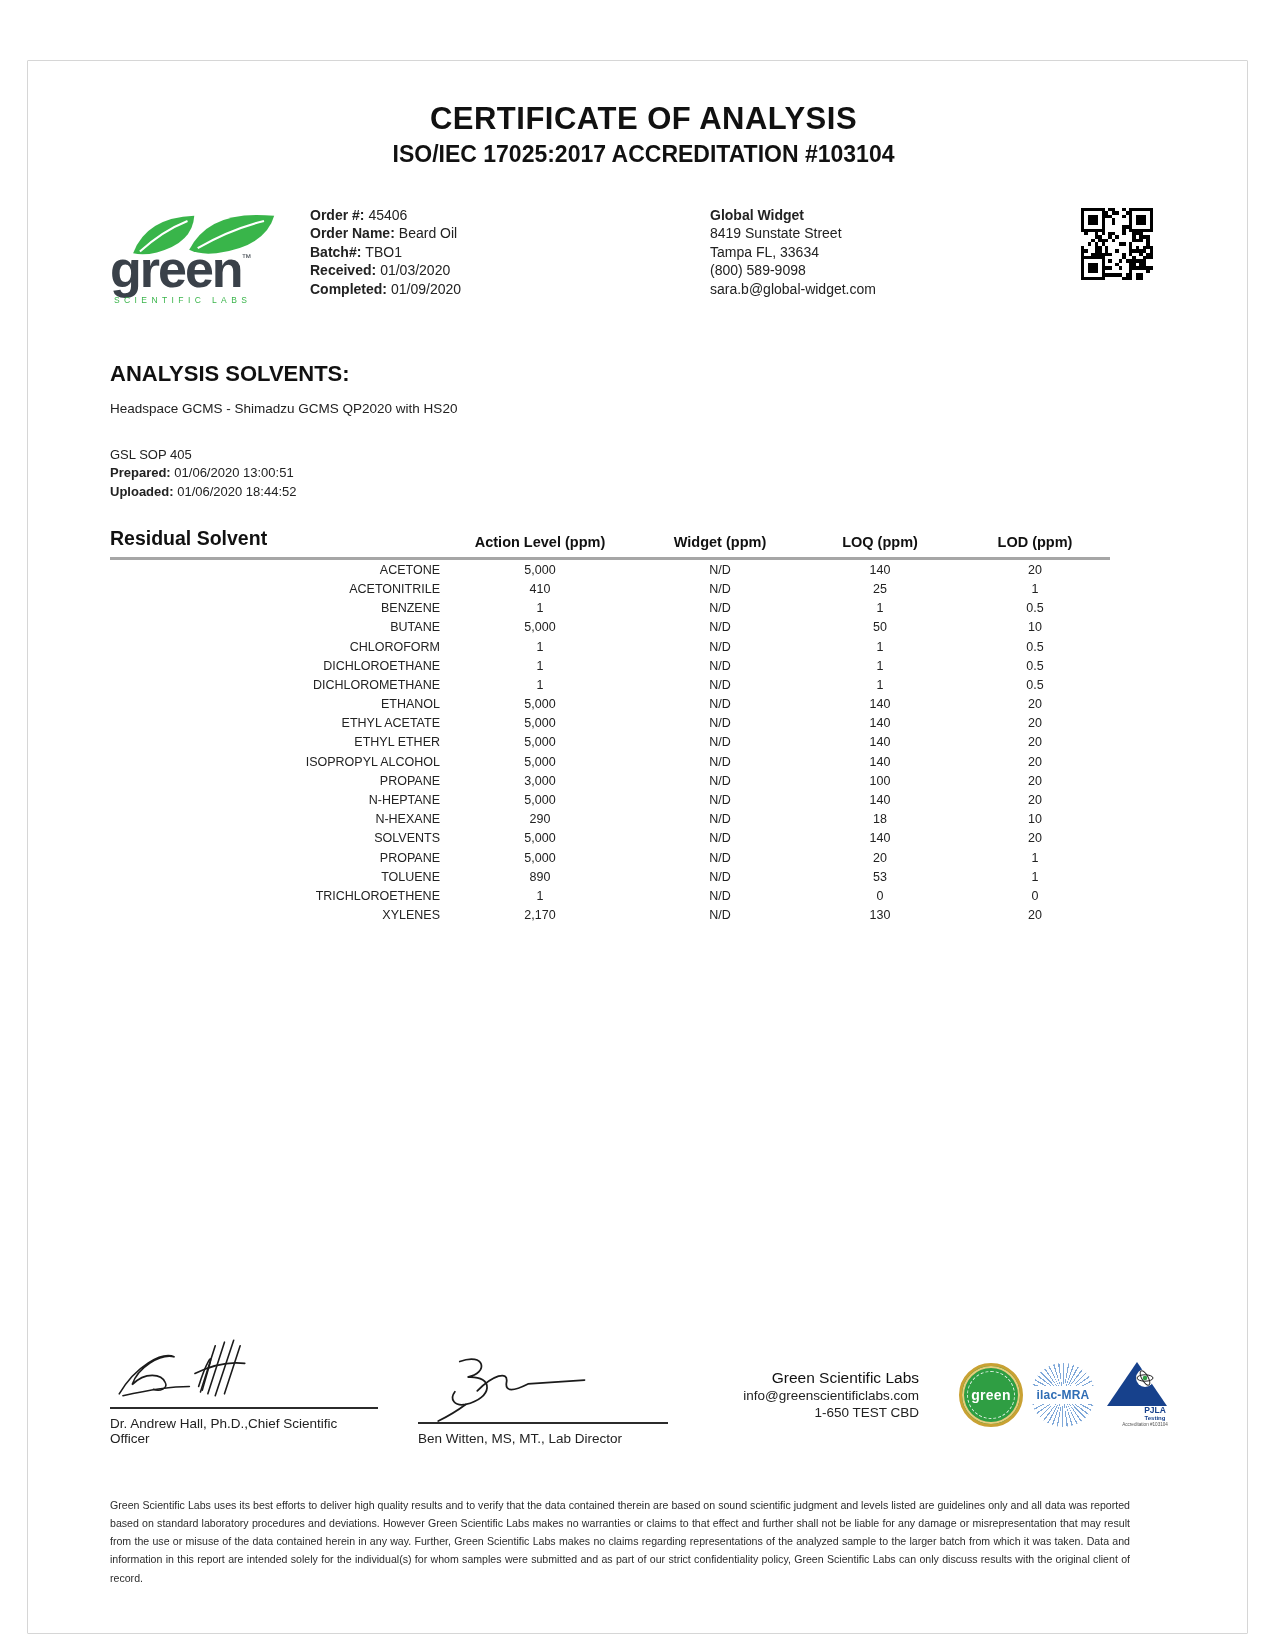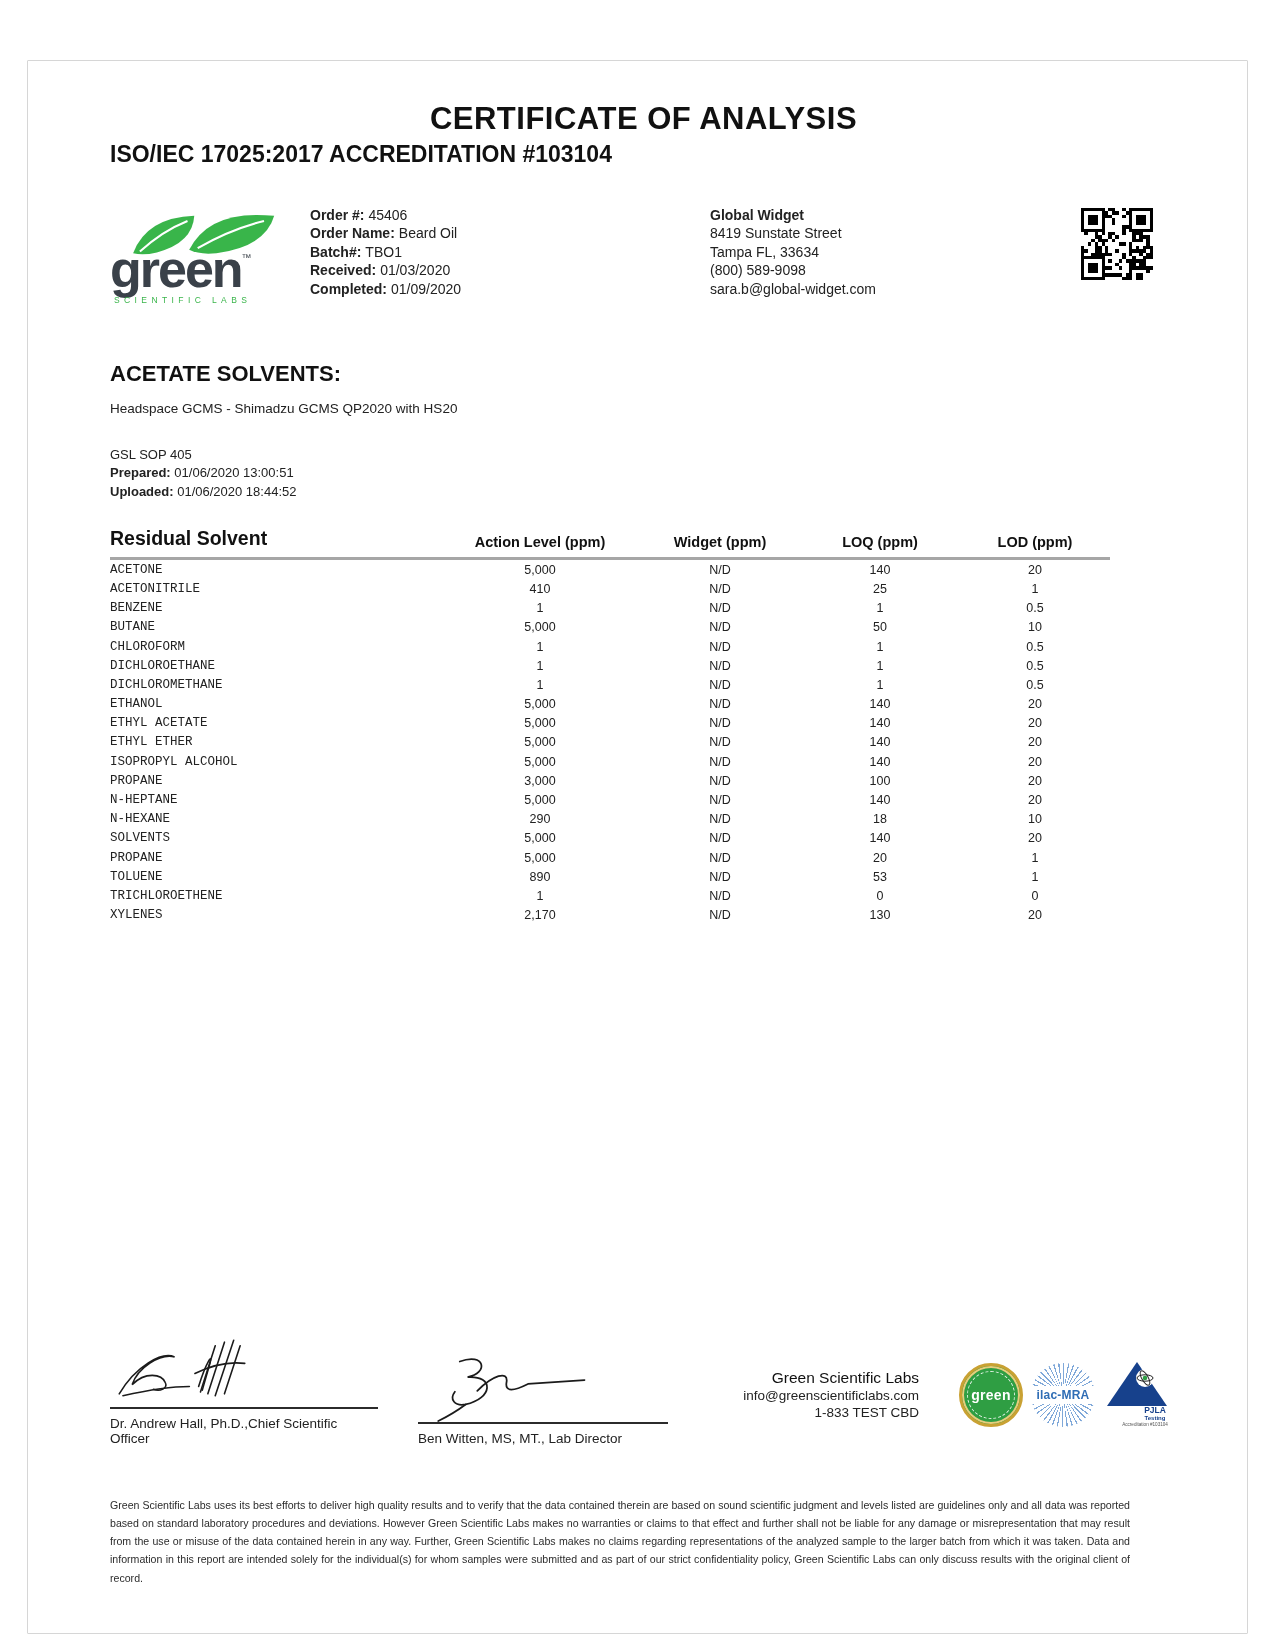--- a/index.html
+++ b/index.html
@@ -15,7 +15,7 @@
   }
   
   .doc-title { text-align: center; font-size: 31px; font-weight: bold; letter-spacing: .5px; color: #111; }
-  .doc-subtitle { text-align: left; font-size: 23px; font-weight: bold; margin-top: 4px; color: #111; }
+  .doc-subtitle { text-align: center; font-size: 23px; font-weight: bold; margin-top: 4px; color: #111; }
 
   
   .info-band { display: flex; margin-top: 32px; align-items: flex-start; }

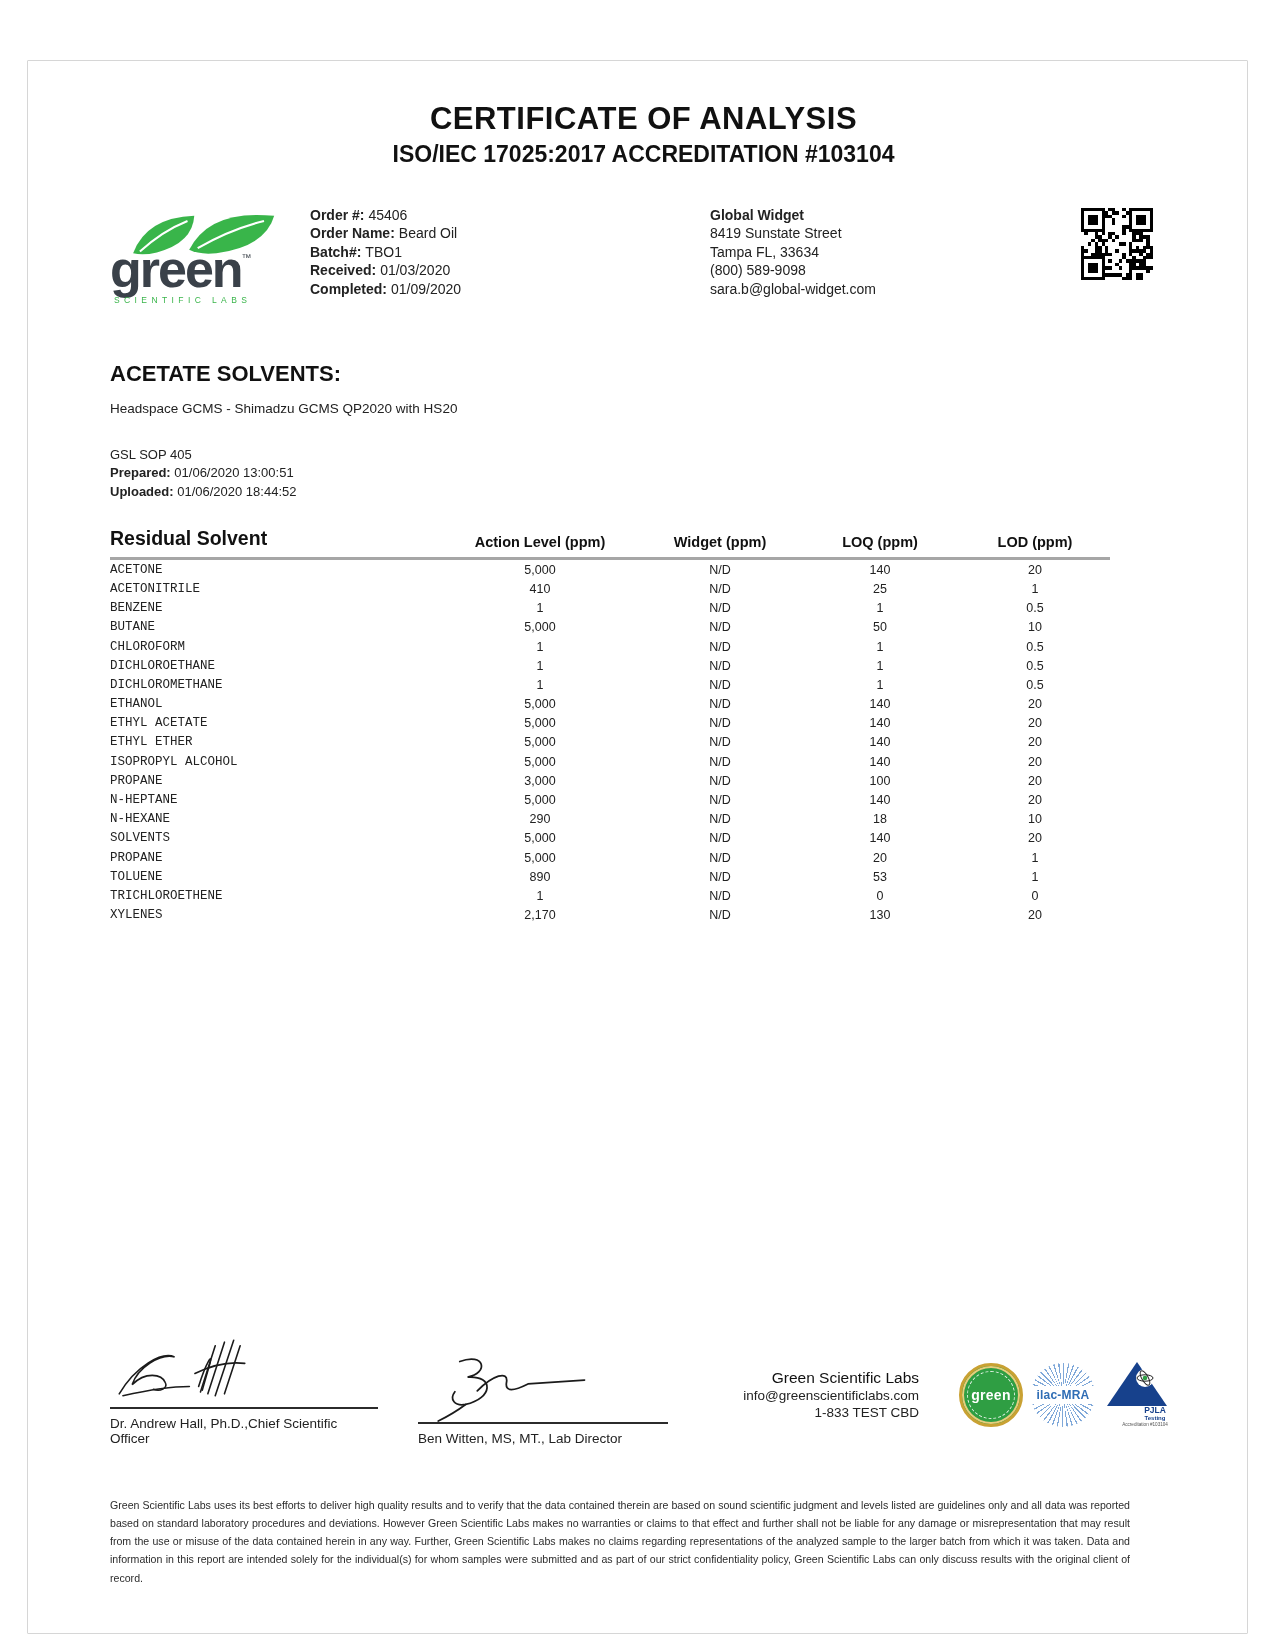--- a/index.html
+++ b/index.html
@@ -601,7 +601,7 @@
     </div>
   </div>
 
-  <h3 class="section-heading">ACETATE SOLVENTS:</h3>
+  <h3 class="section-heading">ANALYSIS SOLVENTS:</h3>
   <p class="method-line">Headspace GCMS - Shimadzu GCMS QP2020 with HS20</p>
 
   <div class="sop-block">

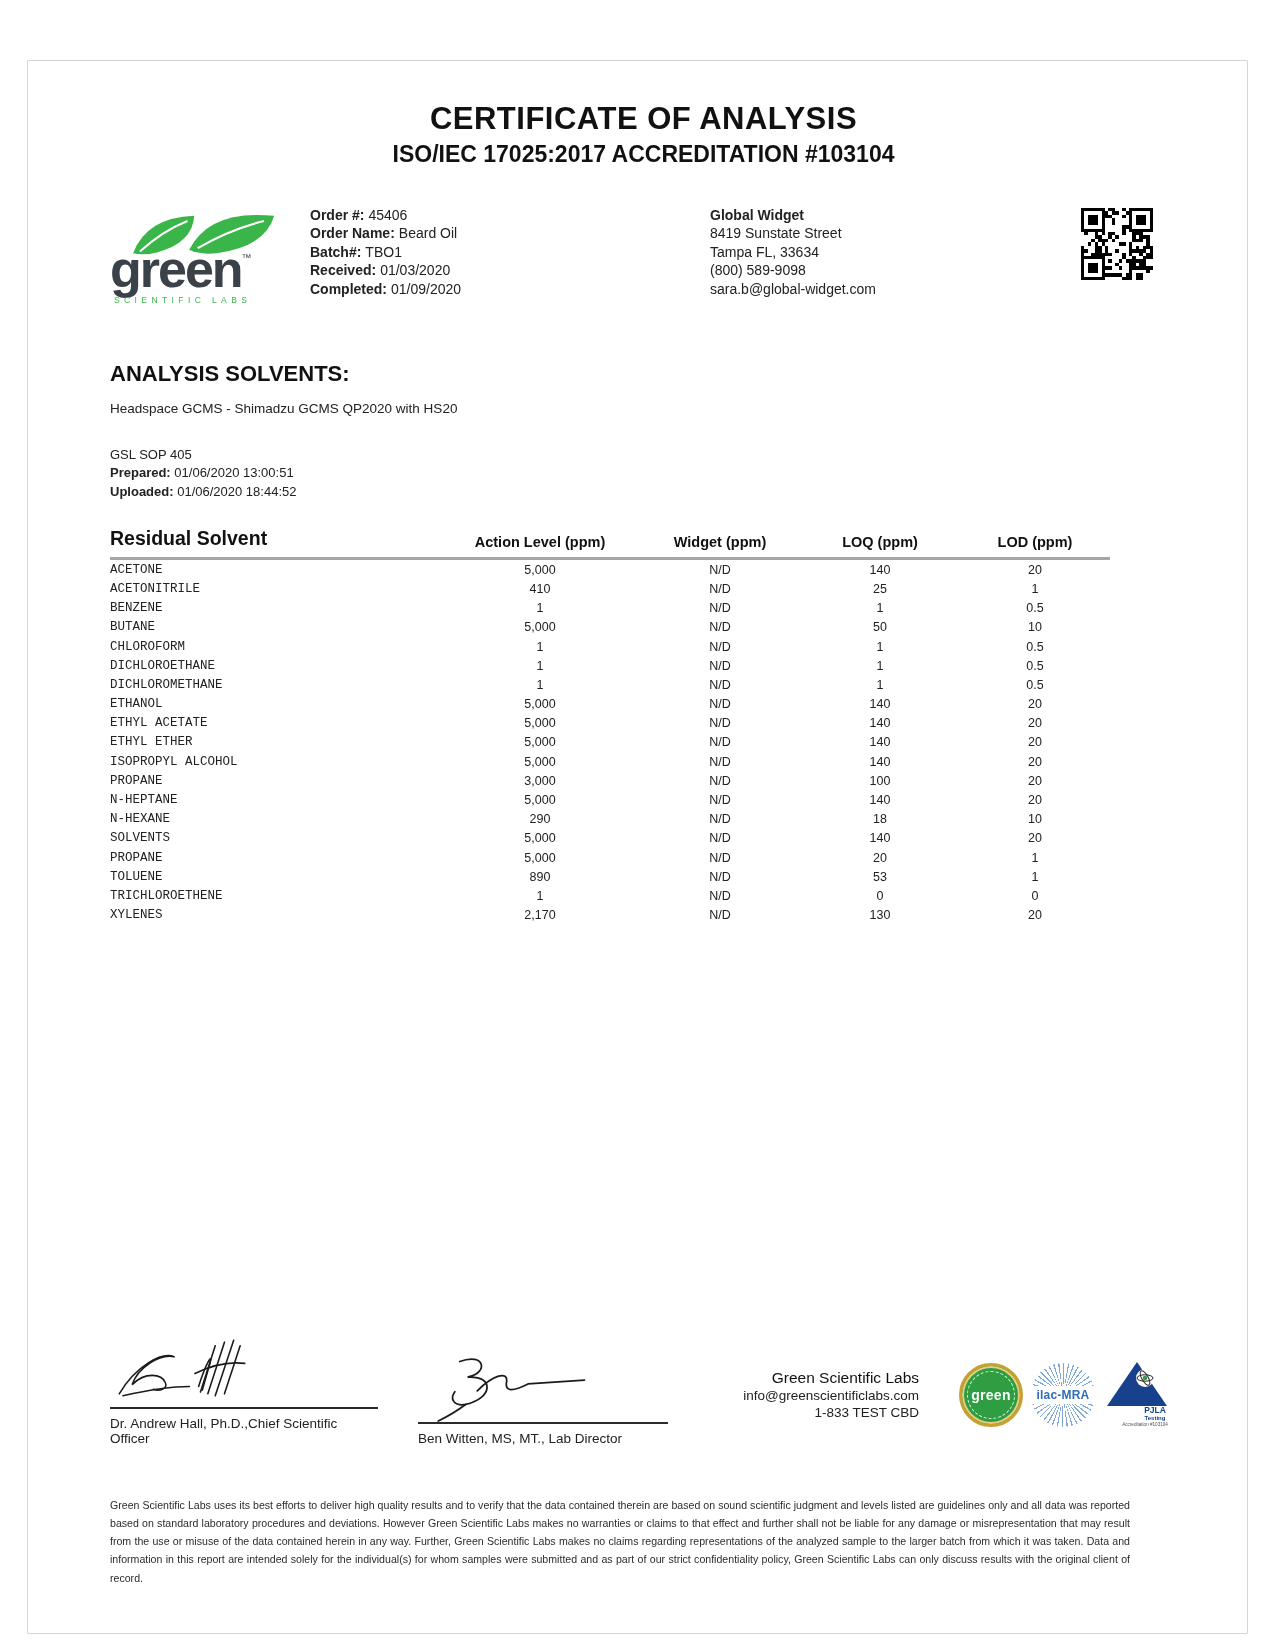--- a/index.html
+++ b/index.html
@@ -54,7 +54,7 @@
   }
   table.solvents th.col-name { text-align: left; font-size: 19.5px; }
   table.solvents td { font-size: 12.5px; color: #222; text-align: center; padding: 2.6px 0; }
-  table.solvents td.col-name { text-align: left; font-family: Liberation Mono, monospace; }
+  table.solvents td.col-name { text-align: right; }
   table.solvents col.c1 { width: 33%; }
   table.solvents col.c2 { width: 20%; }
   table.solvents col.c3 { width: 16%; }

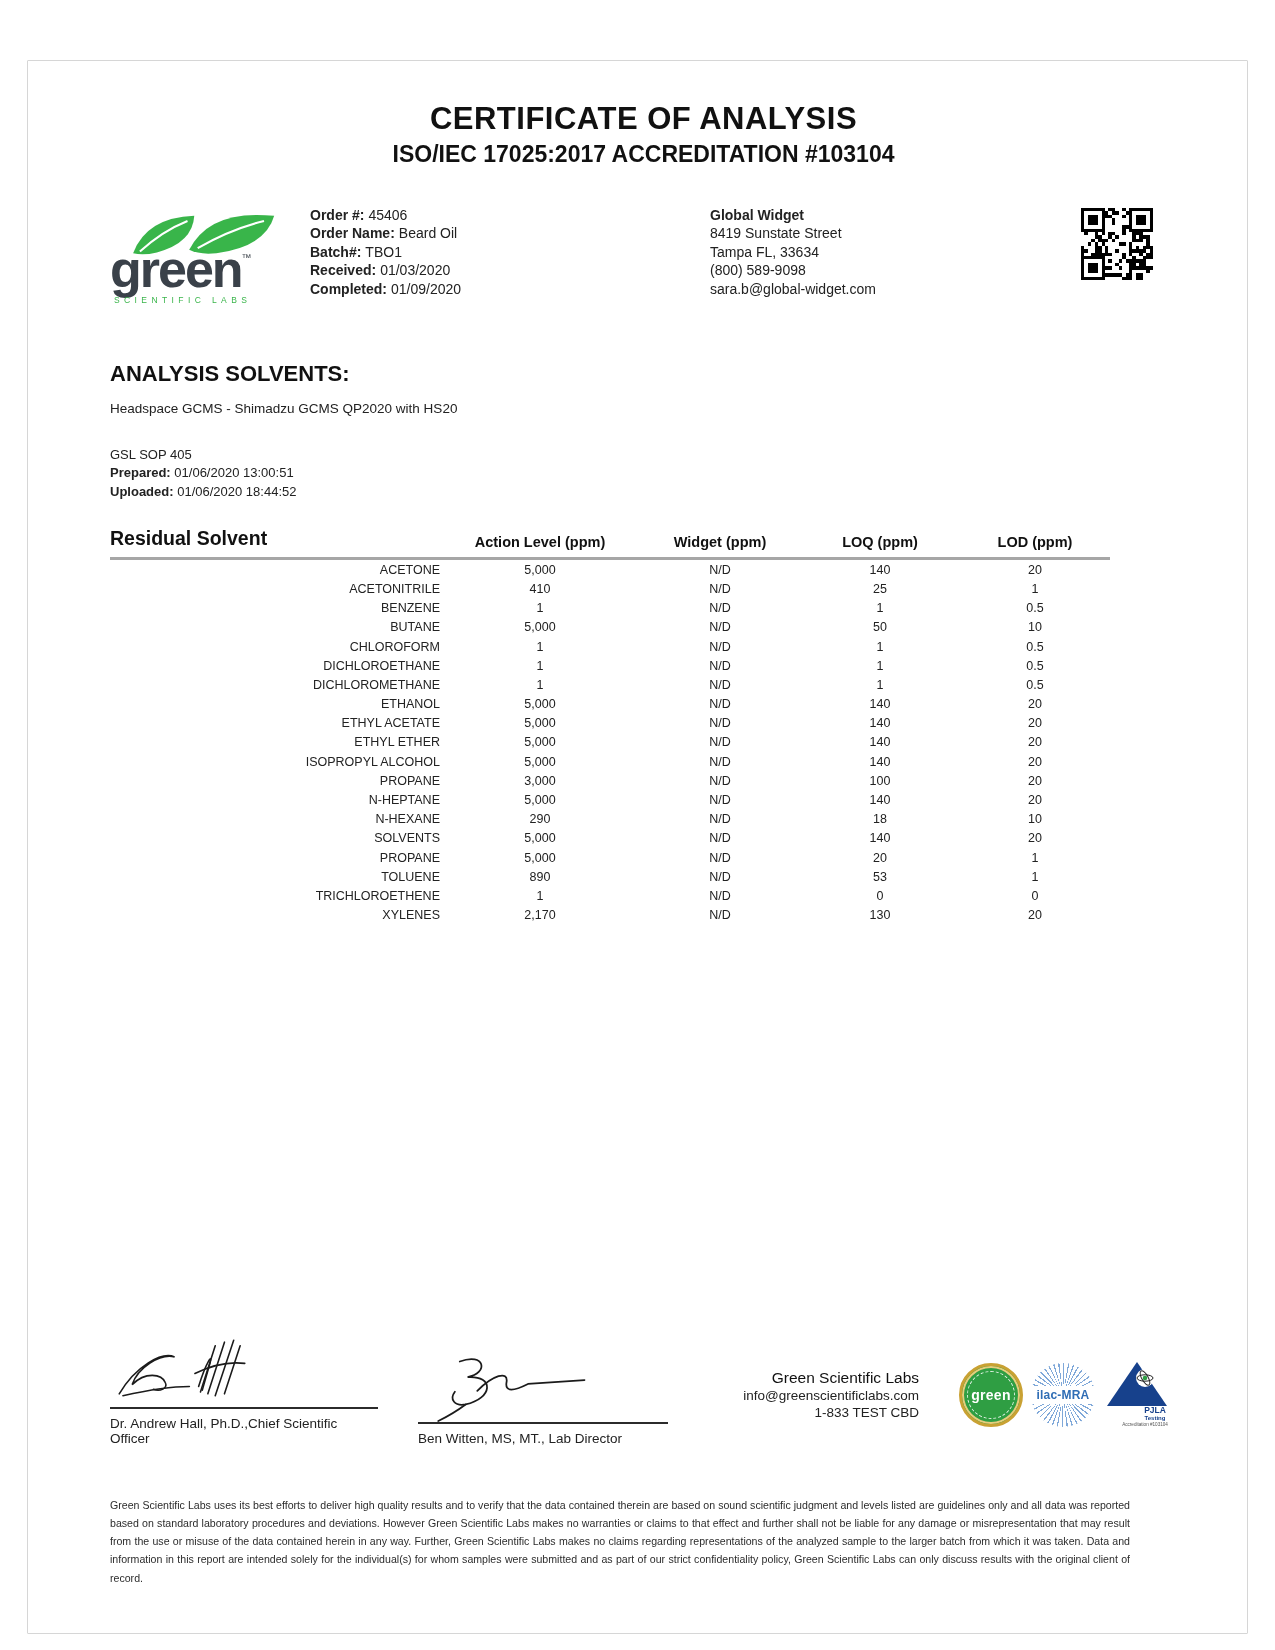--- a/index.html
+++ b/index.html
@@ -822,7 +822,7 @@
     <div class="lab-block">
       <div class="lab-name">Green Scientific Labs</div>
       <div class="lab-line">info@greenscientificlabs.com</div>
-      <div class="lab-line">1-833 TEST CBD</div>
+      <div class="lab-line">1-650 TEST CBD</div>
     </div>
 
     <div class="badges">

